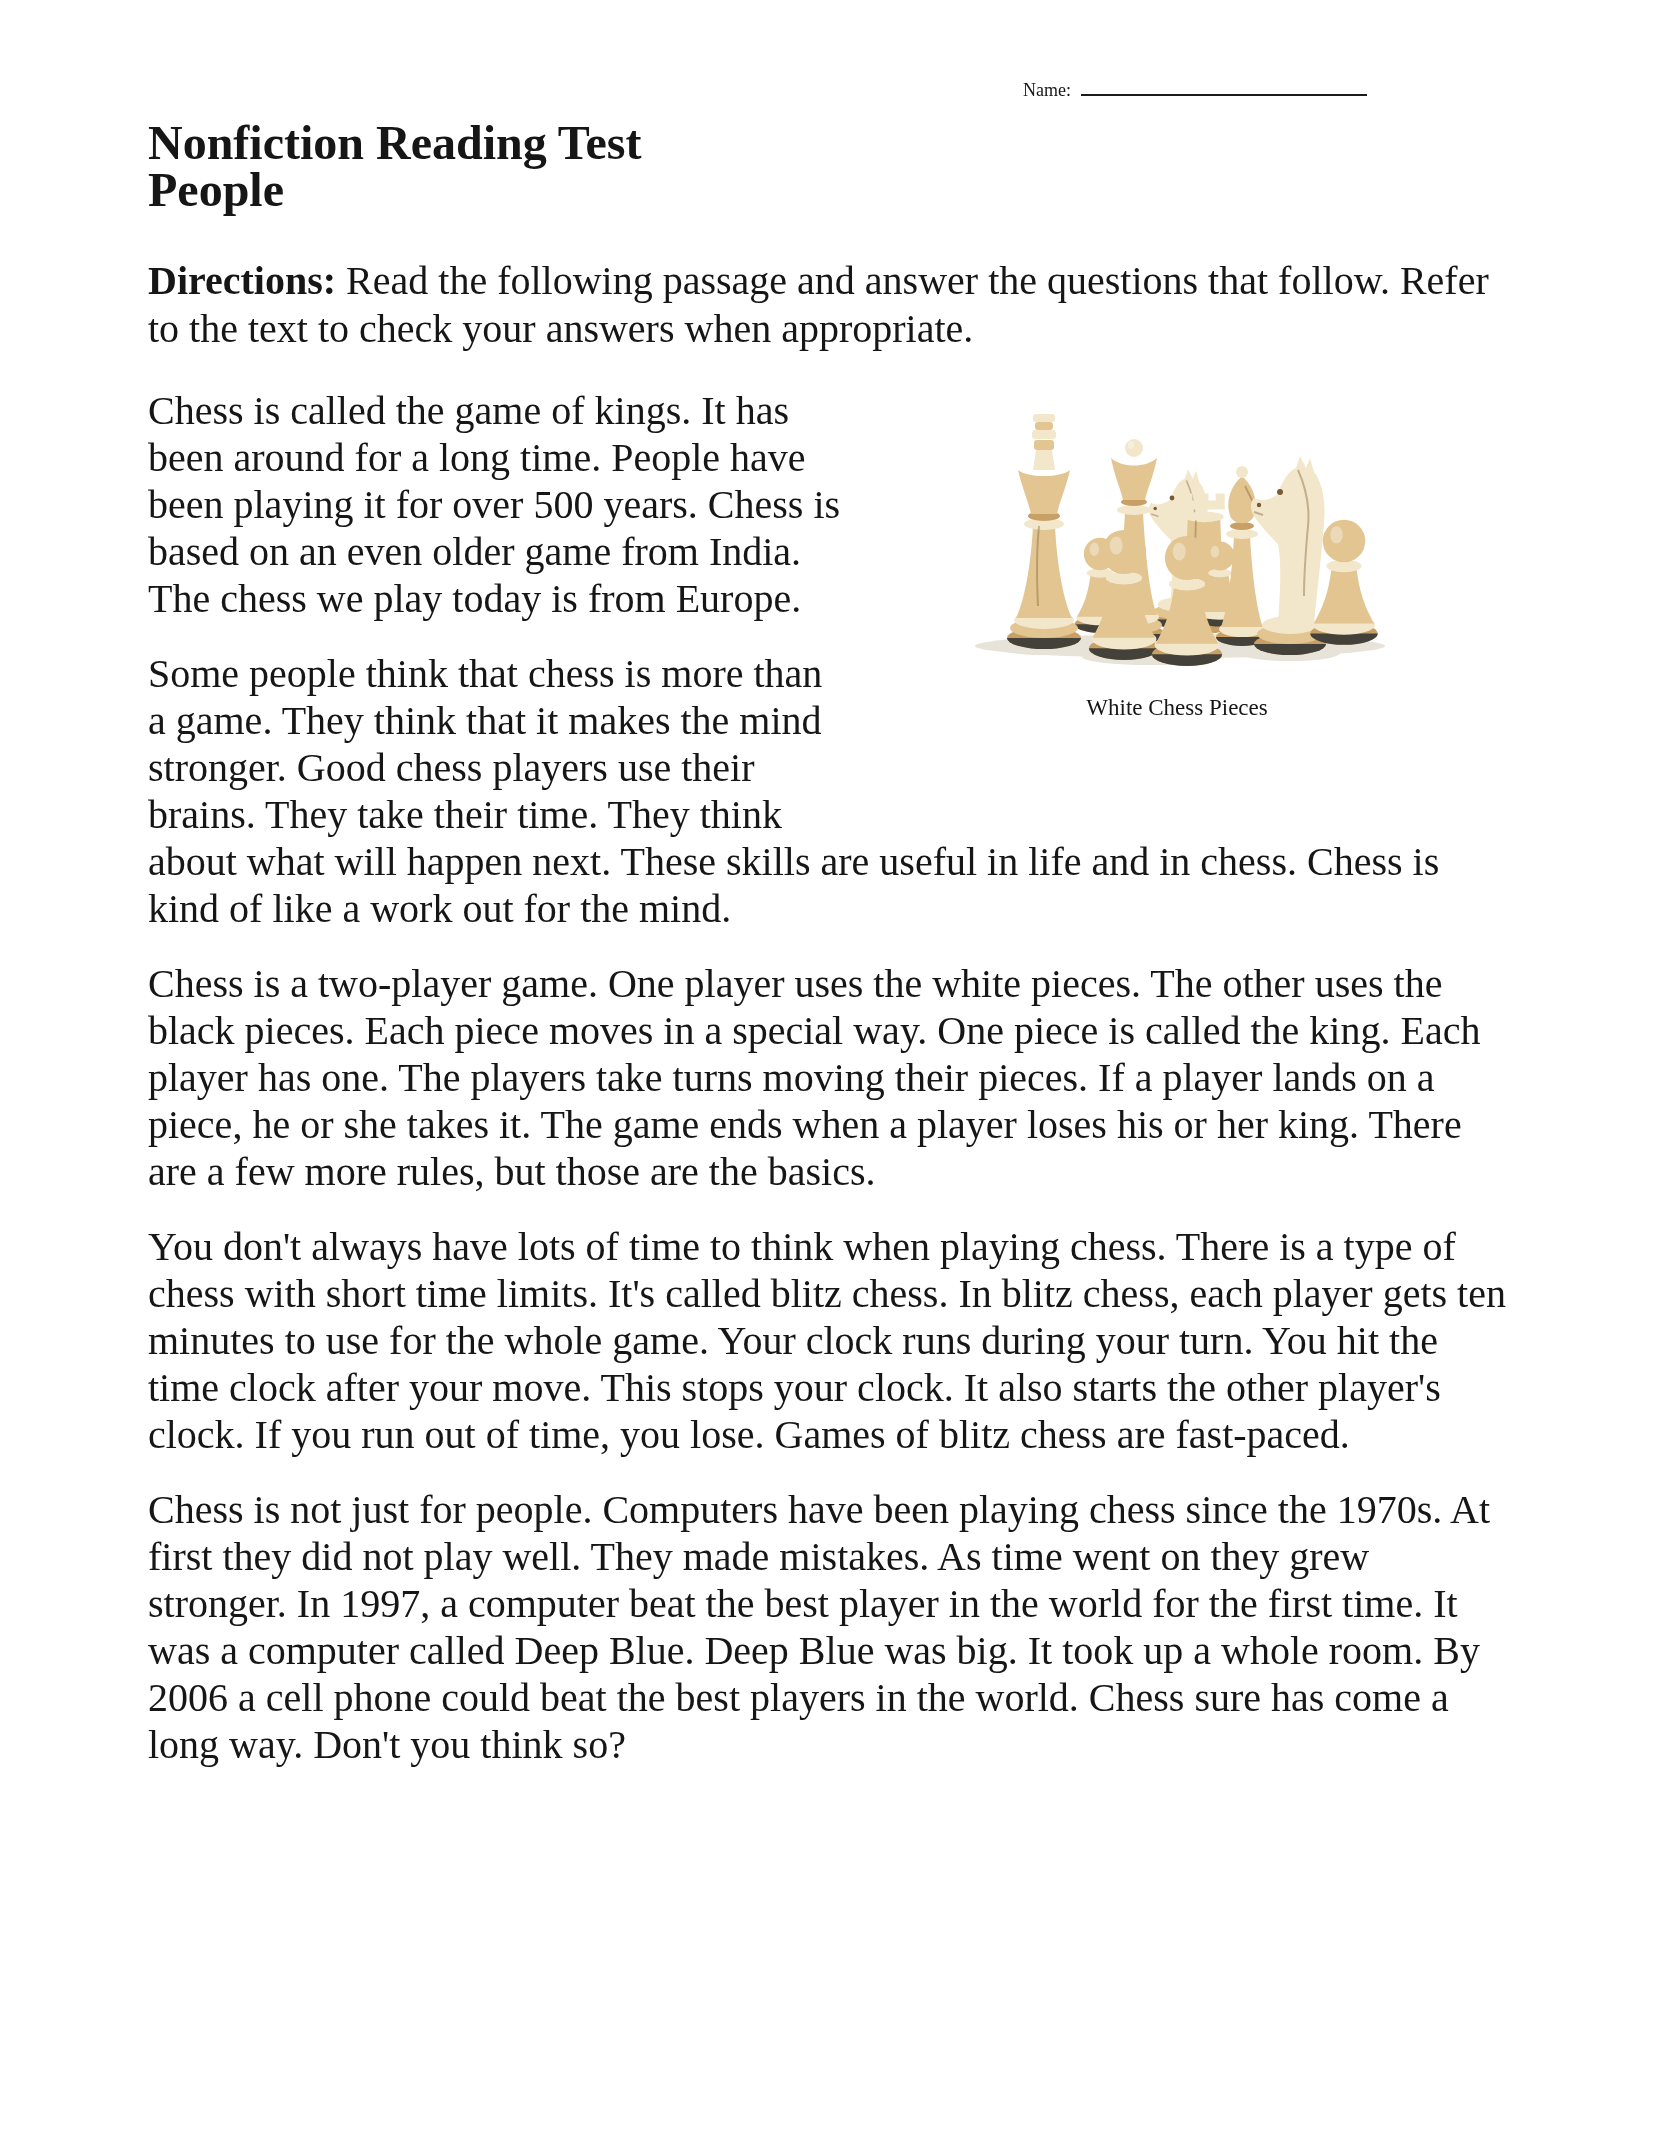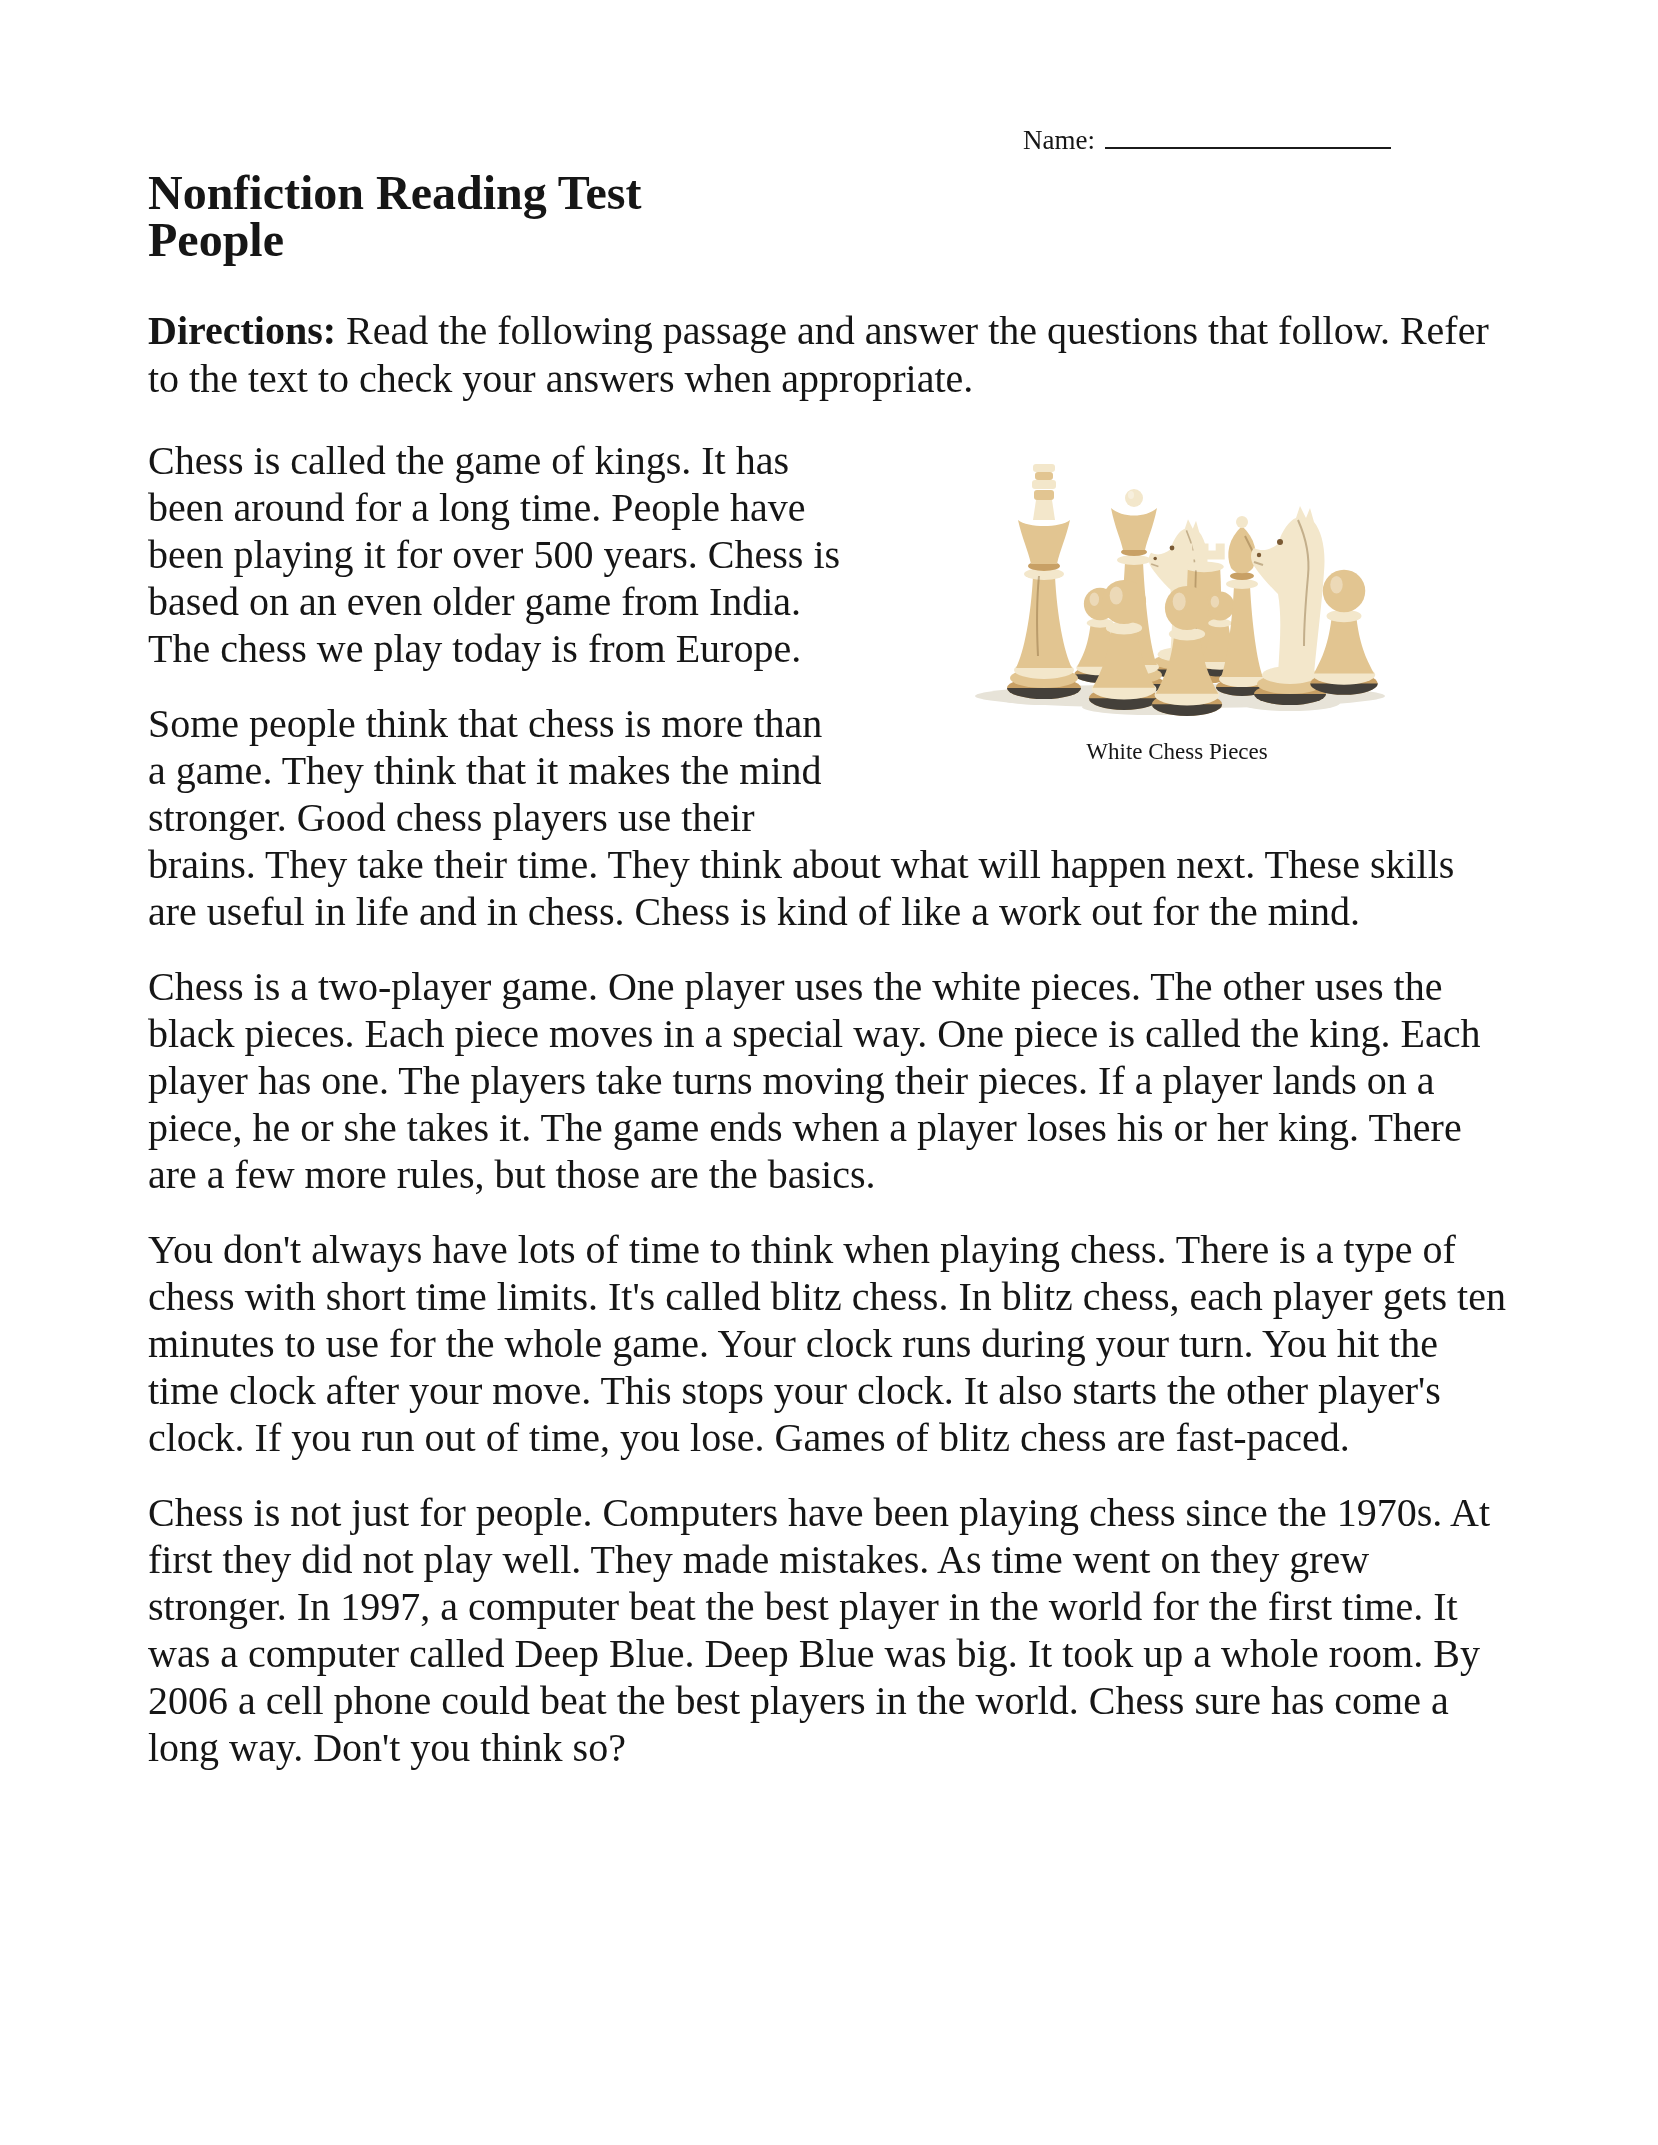--- a/index.html
+++ b/index.html
@@ -12,8 +12,8 @@
   .page{padding:0 146px 0 148px;}
   
   .name-row{
-    margin-top:120px;margin-left:875px;
-    font-size:27px;line-height:34px;white-space:nowrap;
+    margin-top:73px;margin-left:875px;
+    font-size:18px;line-height:34px;white-space:nowrap;
   }
   .name-line{
     display:inline-block;width:286px;height:1em;

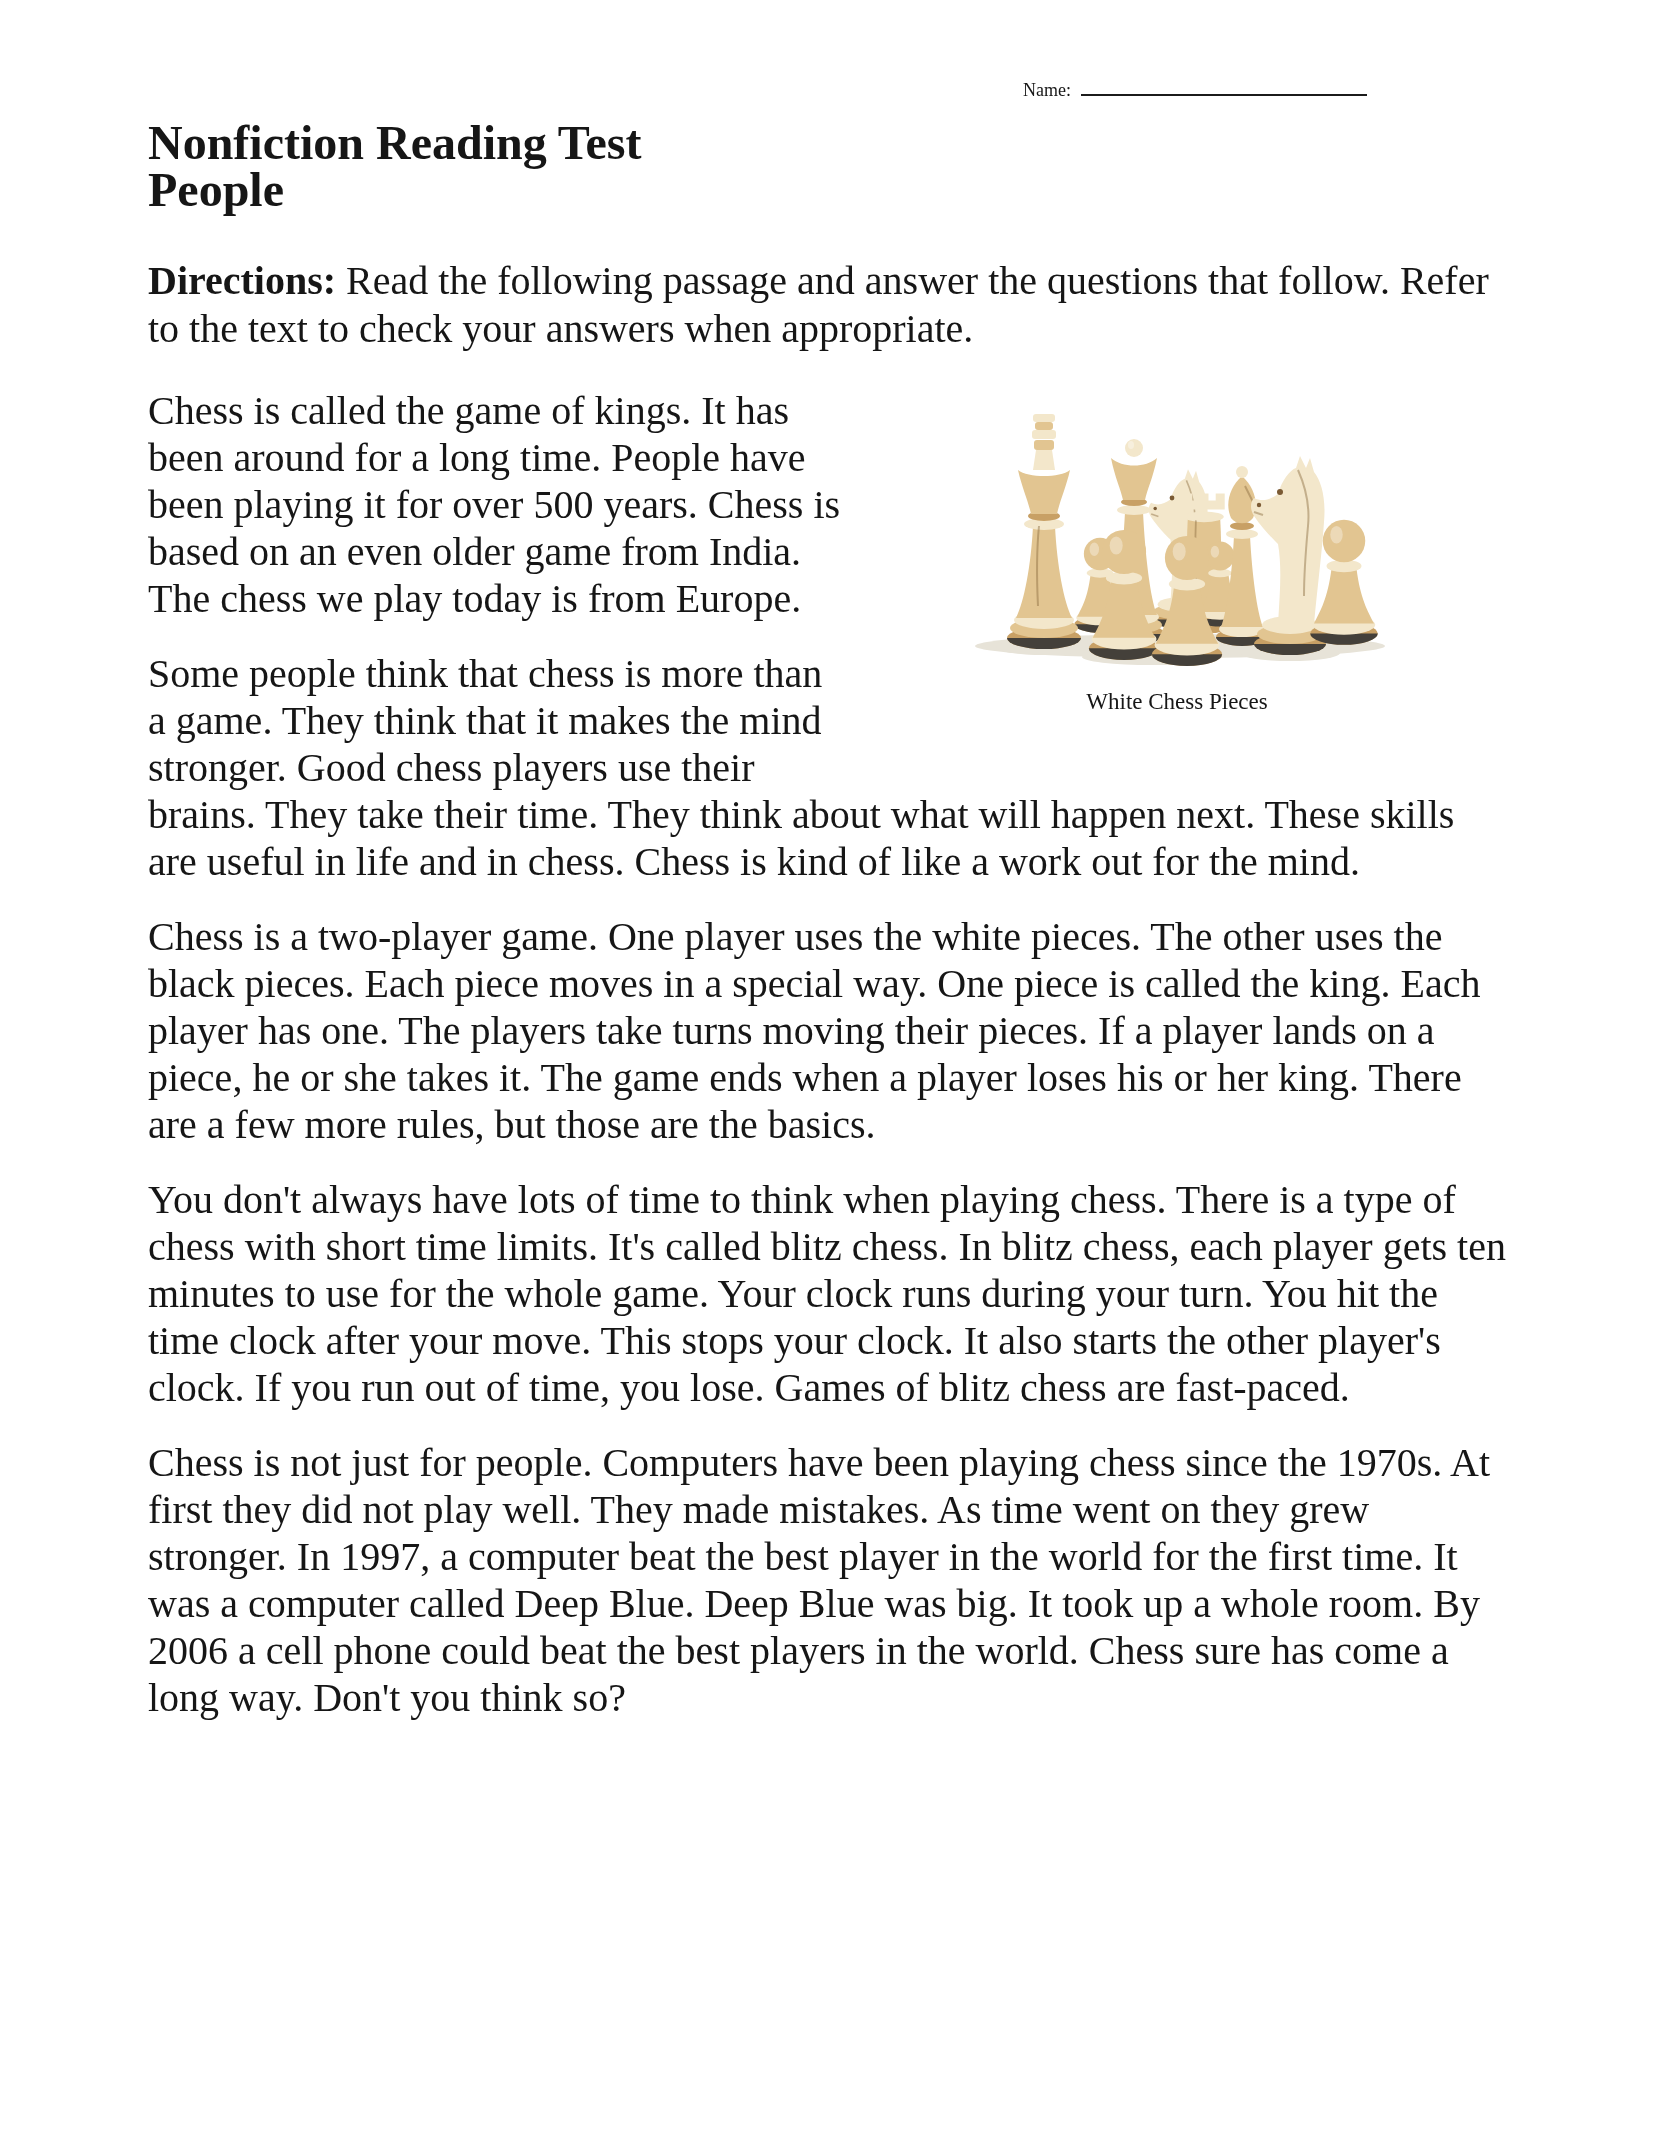--- a/index.html
+++ b/index.html
@@ -35,7 +35,7 @@
   .img-wrap{width:450px;margin-left:80px;}
   .img-wrap svg{display:block;width:450px;height:280px;}
   figcaption{
-    font-size:23px;line-height:30px;margin-top:13px;text-align:center;
+    font-size:23px;line-height:30px;margin-top:19px;text-align:center;
   }
   
   .wl{fill:var(--wood_light,#f3e7cb);}

